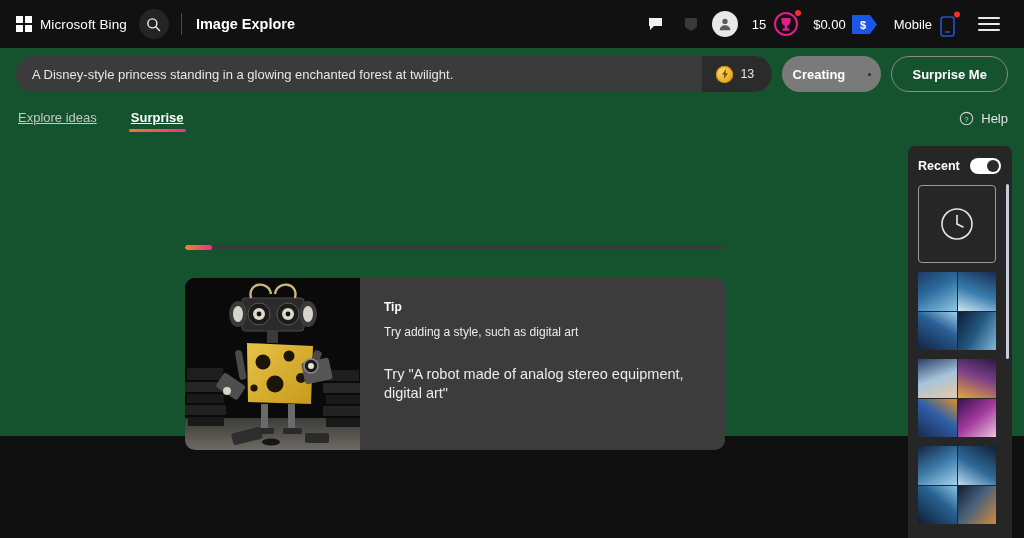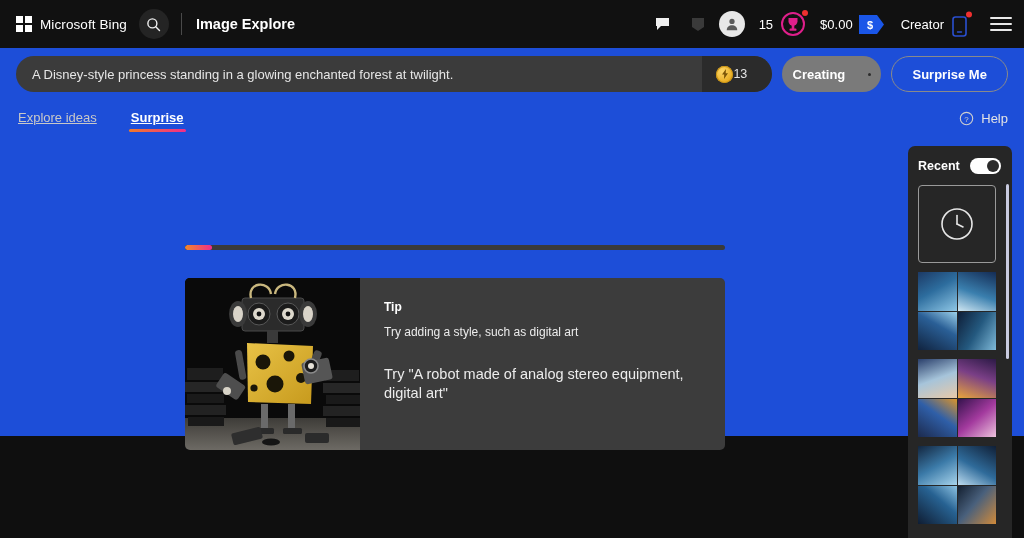--- a/index.html
+++ b/index.html
@@ -10,7 +10,7 @@
     overflow: hidden;
     color: #f1f1f1;
   }
-  #app { position: relative; width: 1024px; height: 436px; background: #1d4ed8; }
+  #app { position: relative; width: 1024px; height: 436px; background: #14532d; }
 
   
   .header {

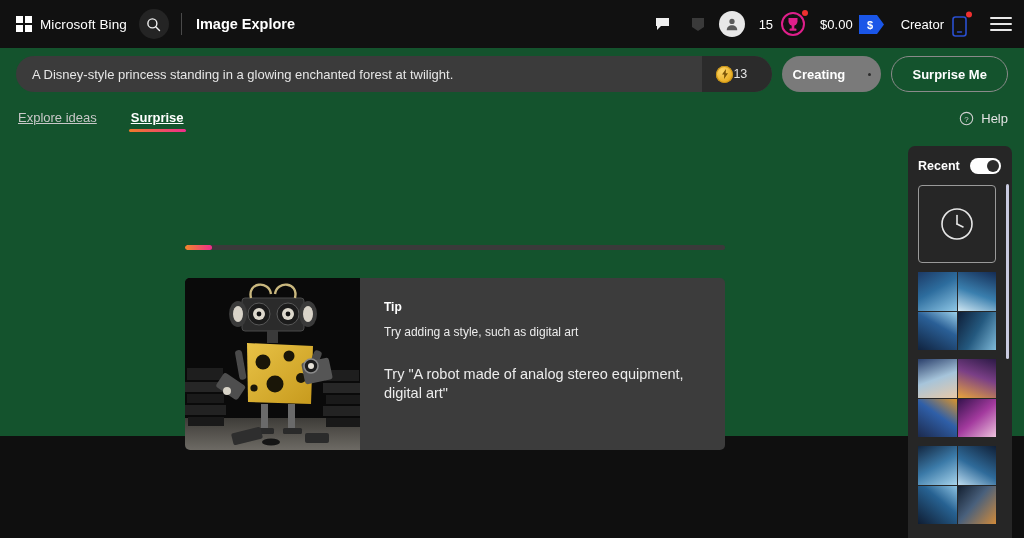--- a/index.html
+++ b/index.html
@@ -33,7 +33,7 @@
 
   .hdr-right {
     margin-left: auto; display: flex; align-items: center;
-    gap: 0px; padding-right: 12px; height: 48px;
+    gap: 0px; padding-right: 24px; height: 48px;
   }
   .hdr-icon-btn {
     width: 34px; height: 34px; display: flex;

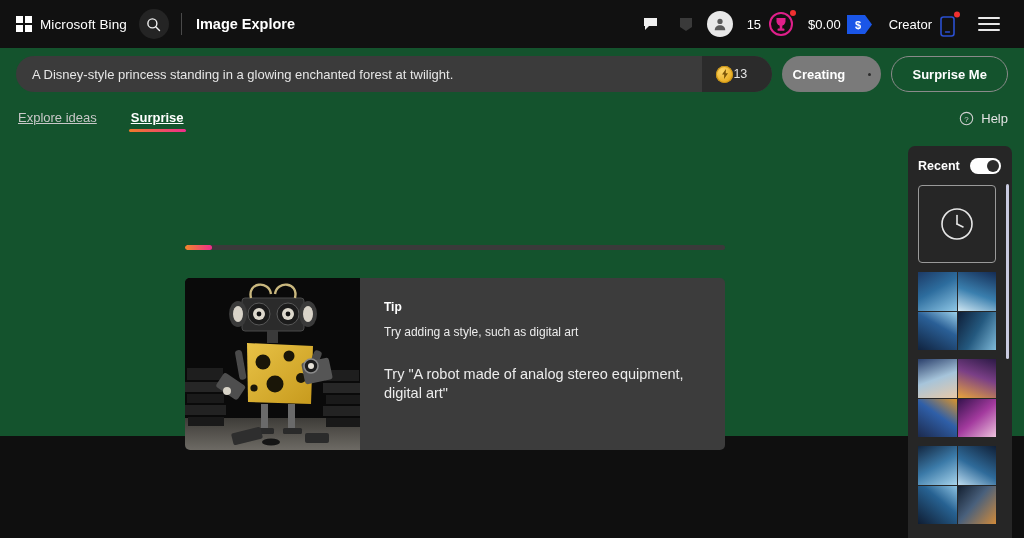--- a/index.html
+++ b/index.html
@@ -232,7 +232,7 @@
           <text x="8" y="13.5" font-family="Liberation Sans, sans-serif" font-size="11" font-weight="bold" fill="#ffffff">$</text>
         </svg>
       </span>
-      <span class="mobile-label">Creator</span>
+      <span class="mobile-label">Mobile</span>
       <span class="mobile-ico">
         <svg width="24" height="28" viewBox="0 0 24 28">
           <rect x="3" y="7" width="13" height="19" rx="2.5" fill="none" stroke="#2a4fd0" stroke-width="1.6"></rect>

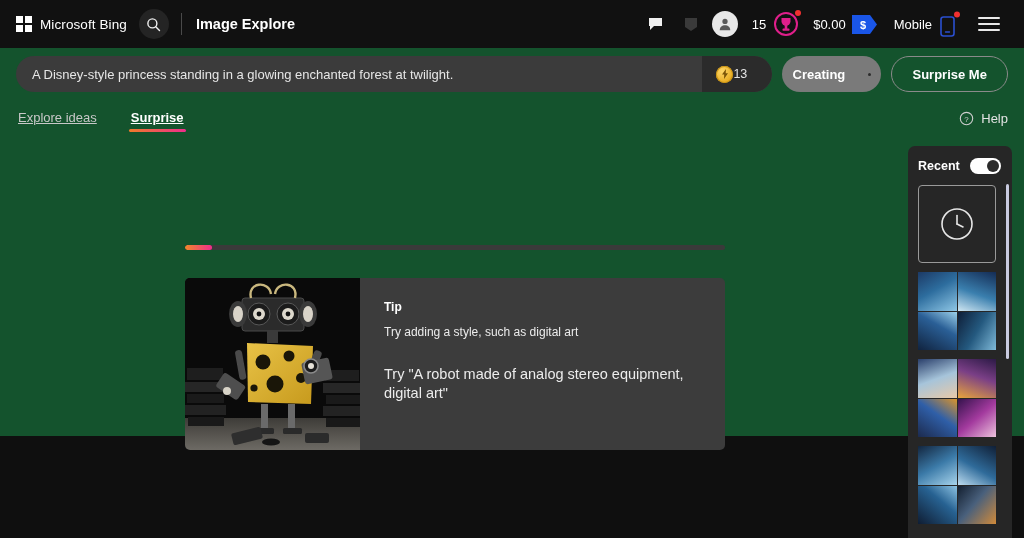--- a/index.html
+++ b/index.html
@@ -74,7 +74,7 @@
   .boost-pill {
     height: 36px; min-width: 70px; background: #2b2b2b;
     border-radius: 0 18px 18px 0; display: flex;
-    align-items: center; padding: 0 18px 0 14px;
+    align-items: center; gap: 7px; padding: 0 18px 0 14px;
   }
   .coin {
     width: 17px; height: 17px; border-radius: 50%;

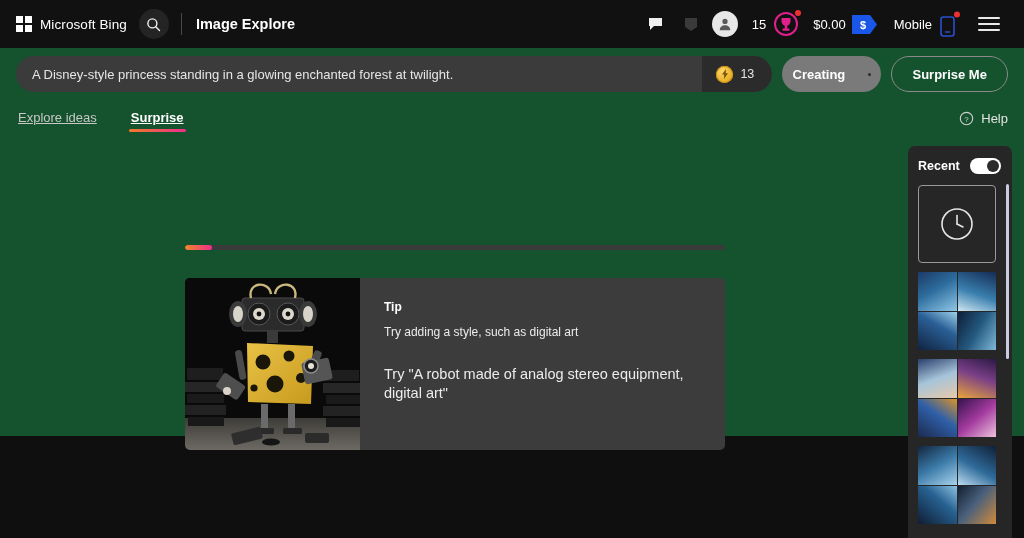--- a/index.html
+++ b/index.html
@@ -131,7 +131,7 @@
   .tip-card {
     position: absolute; left: 185px; top: 128px;
     width: 540px; height: 172px; background: #3c3c3c;
-    border-radius: 5px; display: flex; overflow: hidden;
+    border-radius: 10px; display: flex; overflow: hidden;
   }
   .tip-img { width: 175px; height: 172px; position: relative; background: #0a0a0a; overflow: hidden; }
   .tip-body { flex: 1; padding: 22px 24px 0 24px; }

